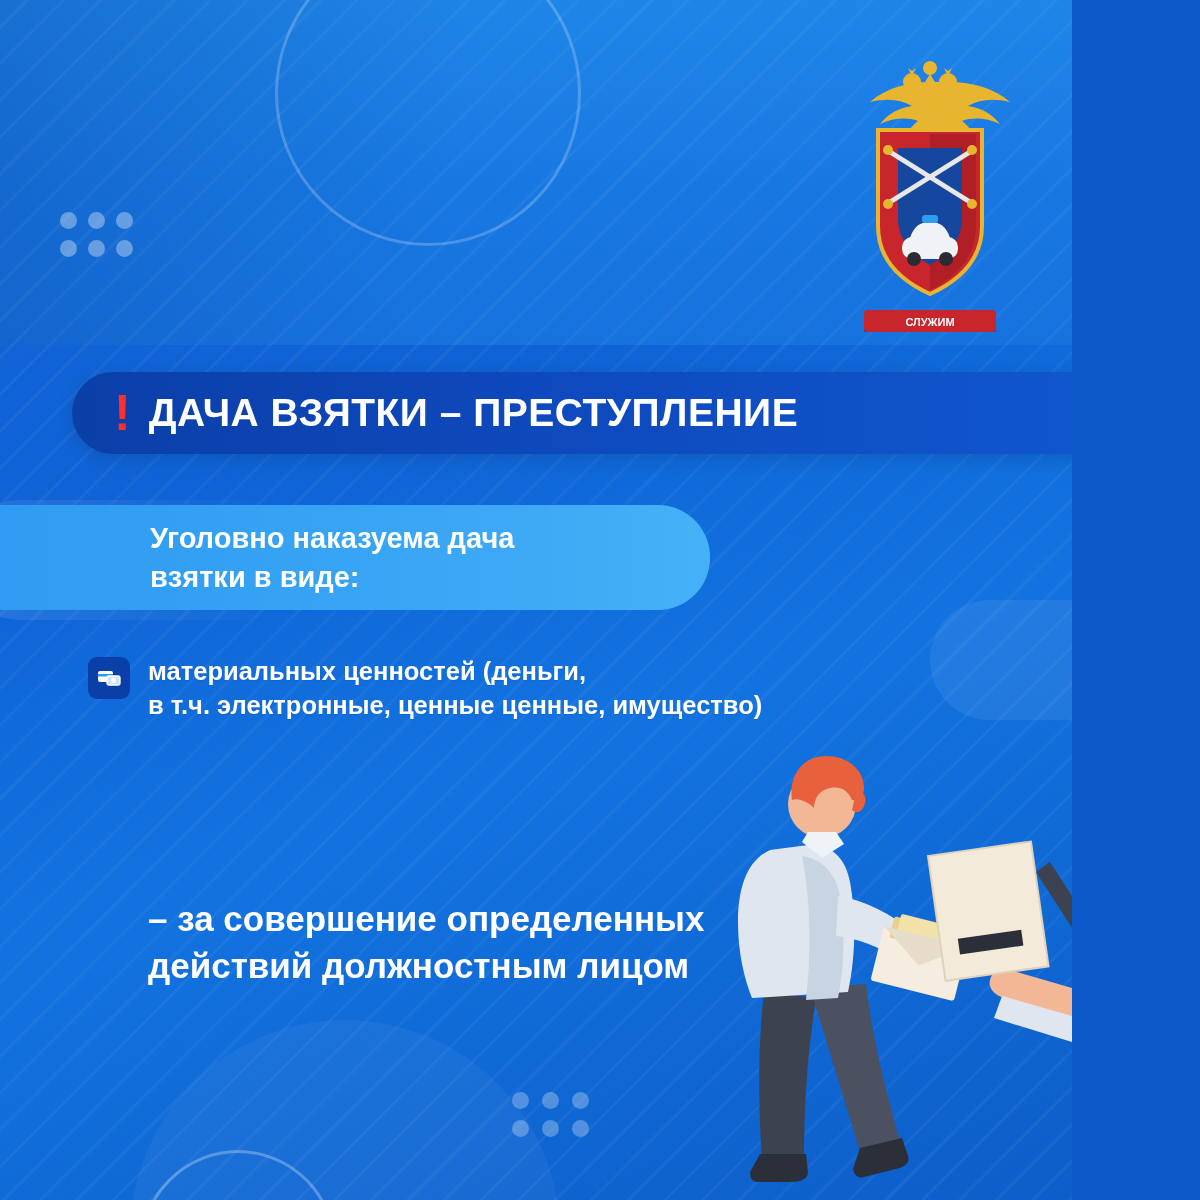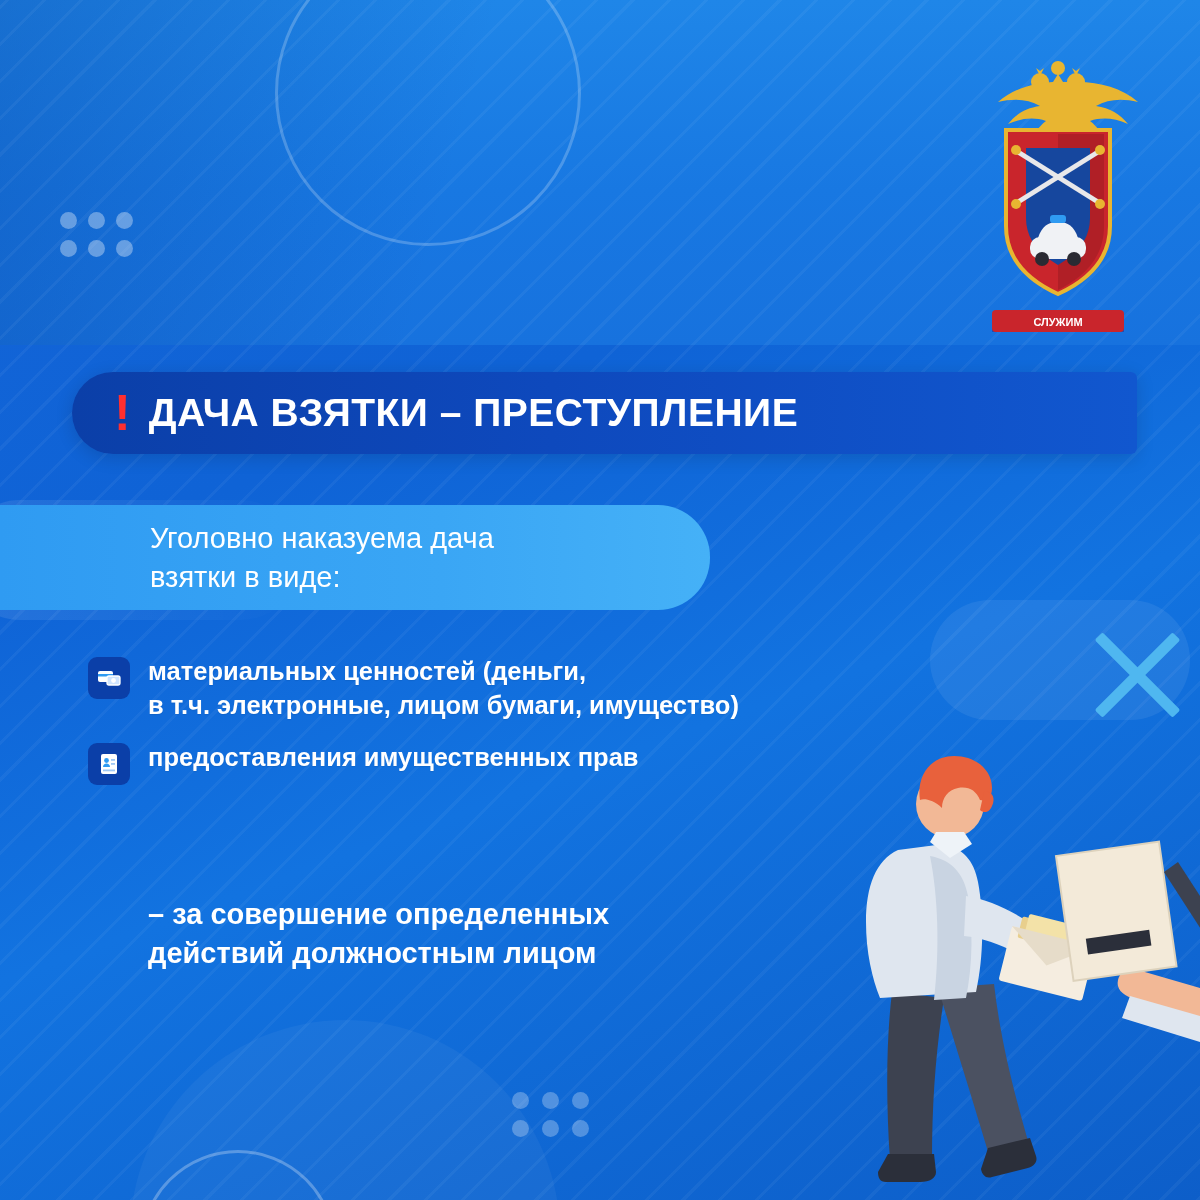--- a/index.html
+++ b/index.html
@@ -9,7 +9,7 @@
   }
   .poster {
     position: relative;
-    width: 1200px;
+    width: 1072px;
     height: 1200px;
     overflow: hidden;
     font-family: "Liberation Sans", sans-serif;

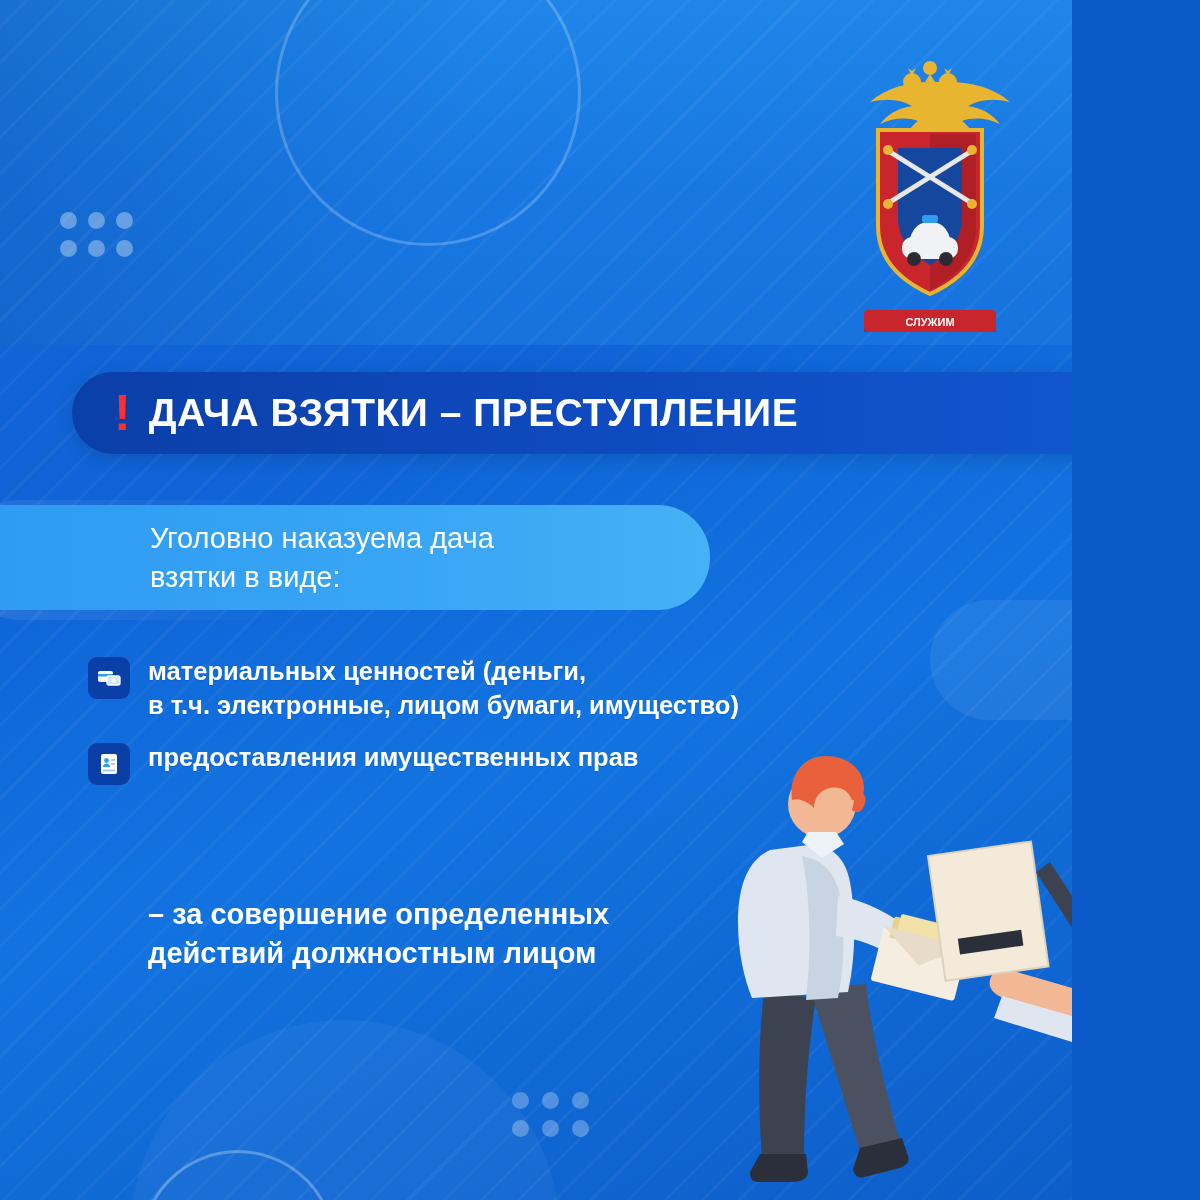--- a/index.html
+++ b/index.html
@@ -138,7 +138,7 @@
   .subtitle-text {
     color: #ffffff;
     font-size: 29px;
-    font-weight: normal;
+    font-weight: bold;
     line-height: 1.32;
     white-space: pre-line;
   }

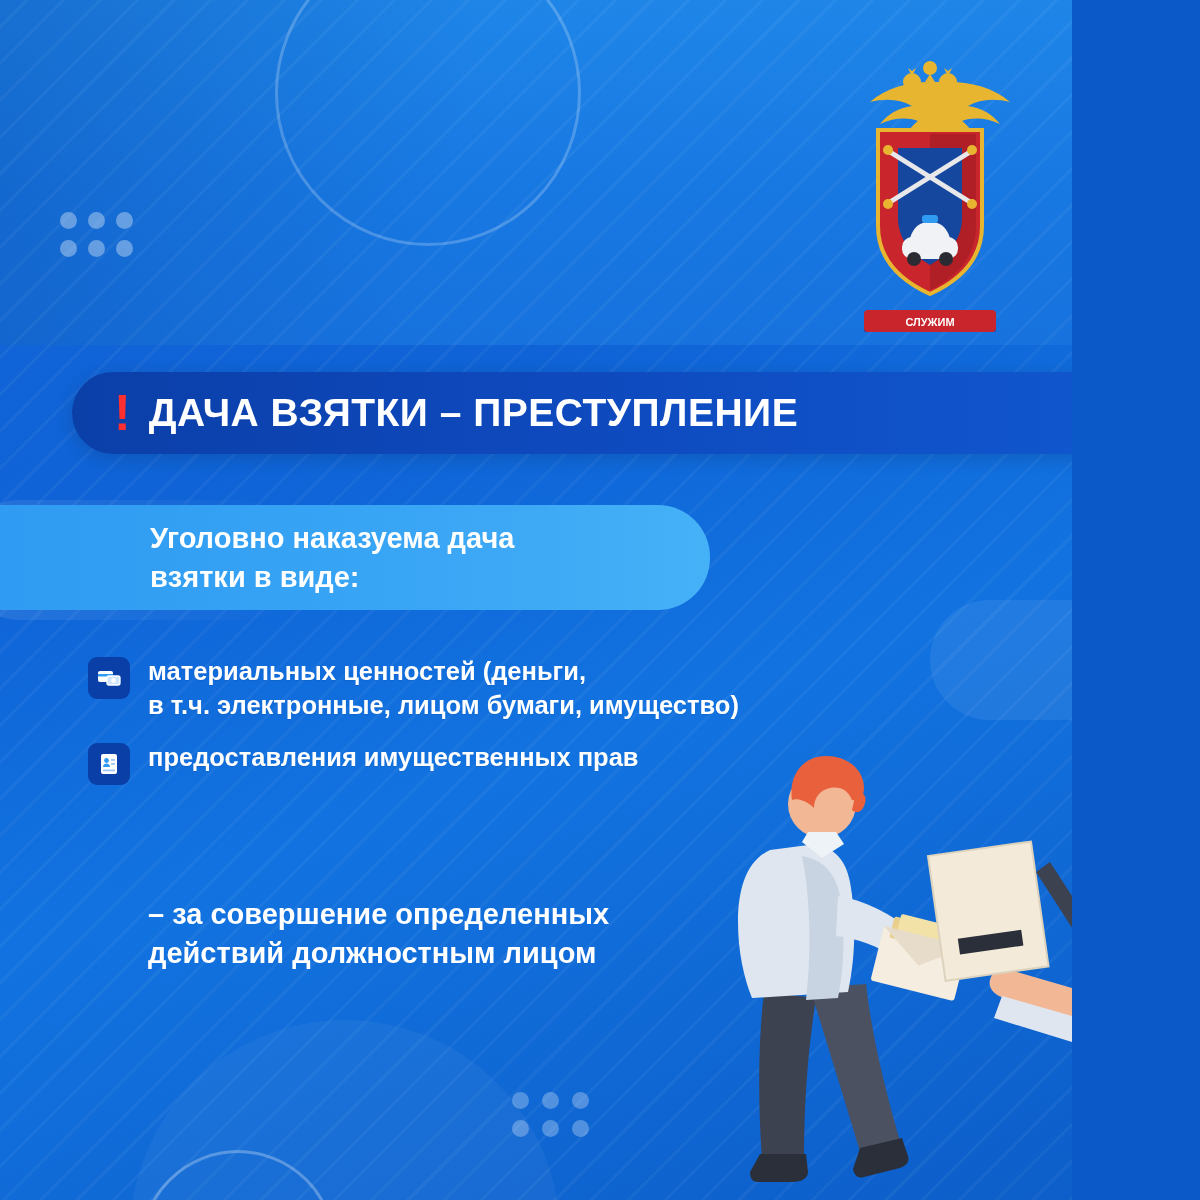--- a/index.html
+++ b/index.html
@@ -297,7 +297,7 @@
         </svg>
       </div>
       <div class="li-text">материальных ценностей (деньги,
-в т.ч. электронные, лицом бумаги, имущество)</div>
+в т.ч. электронные, ценные ценные, имущество)</div>
     </div>
 
 

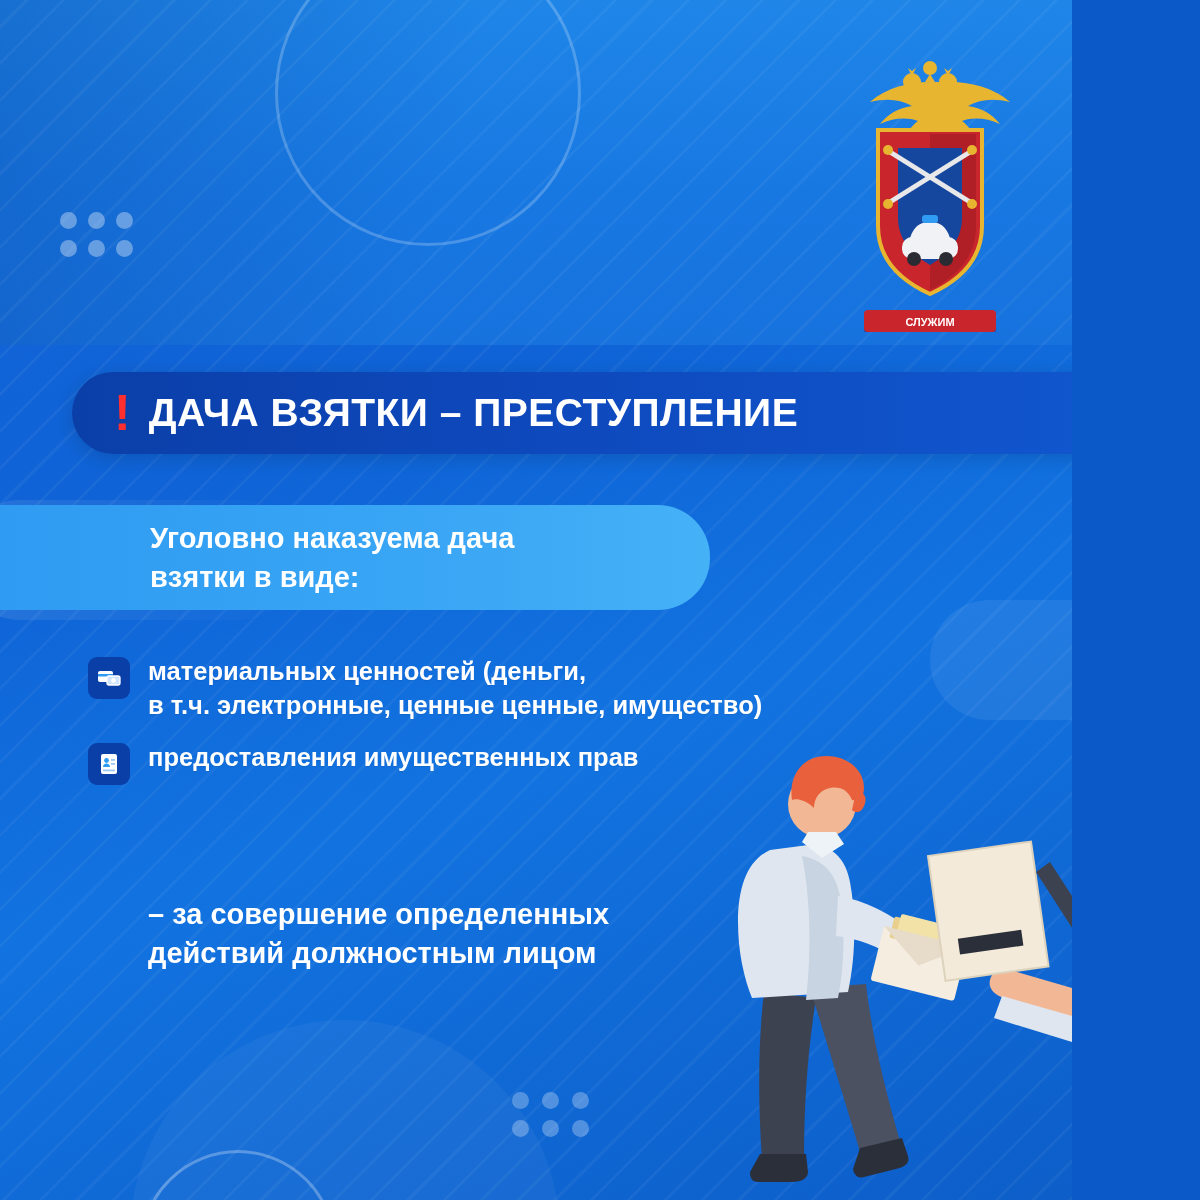--- a/index.html
+++ b/index.html
@@ -301,19 +301,6 @@
     </div>
 
 
-    <div class="list-item">
-      <div class="li-icon">
-        <svg viewBox="0 0 26 26">
-          <rect x="5" y="3" width="16" height="20" rx="2" fill="#ffffff"></rect>
-          <circle cx="10.5" cy="9.5" r="2.4" fill="#2f9bf2"></circle>
-          <path d="M7 16 c0 -2.4 1.6 -3.6 3.5 -3.6 c1.9 0 3.5 1.2 3.5 3.6 z" fill="#2f9bf2"></path>
-          <rect x="15" y="8" width="4" height="1.8" fill="#9fc8f5"></rect>
-          <rect x="15" y="12" width="4" height="1.8" fill="#9fc8f5"></rect>
-          <rect x="7" y="18.5" width="12" height="1.8" fill="#9fc8f5"></rect>
-        </svg>
-      </div>
-      <div class="li-text">предоставления имущественных прав</div>
-    </div>
 
   </div>
 

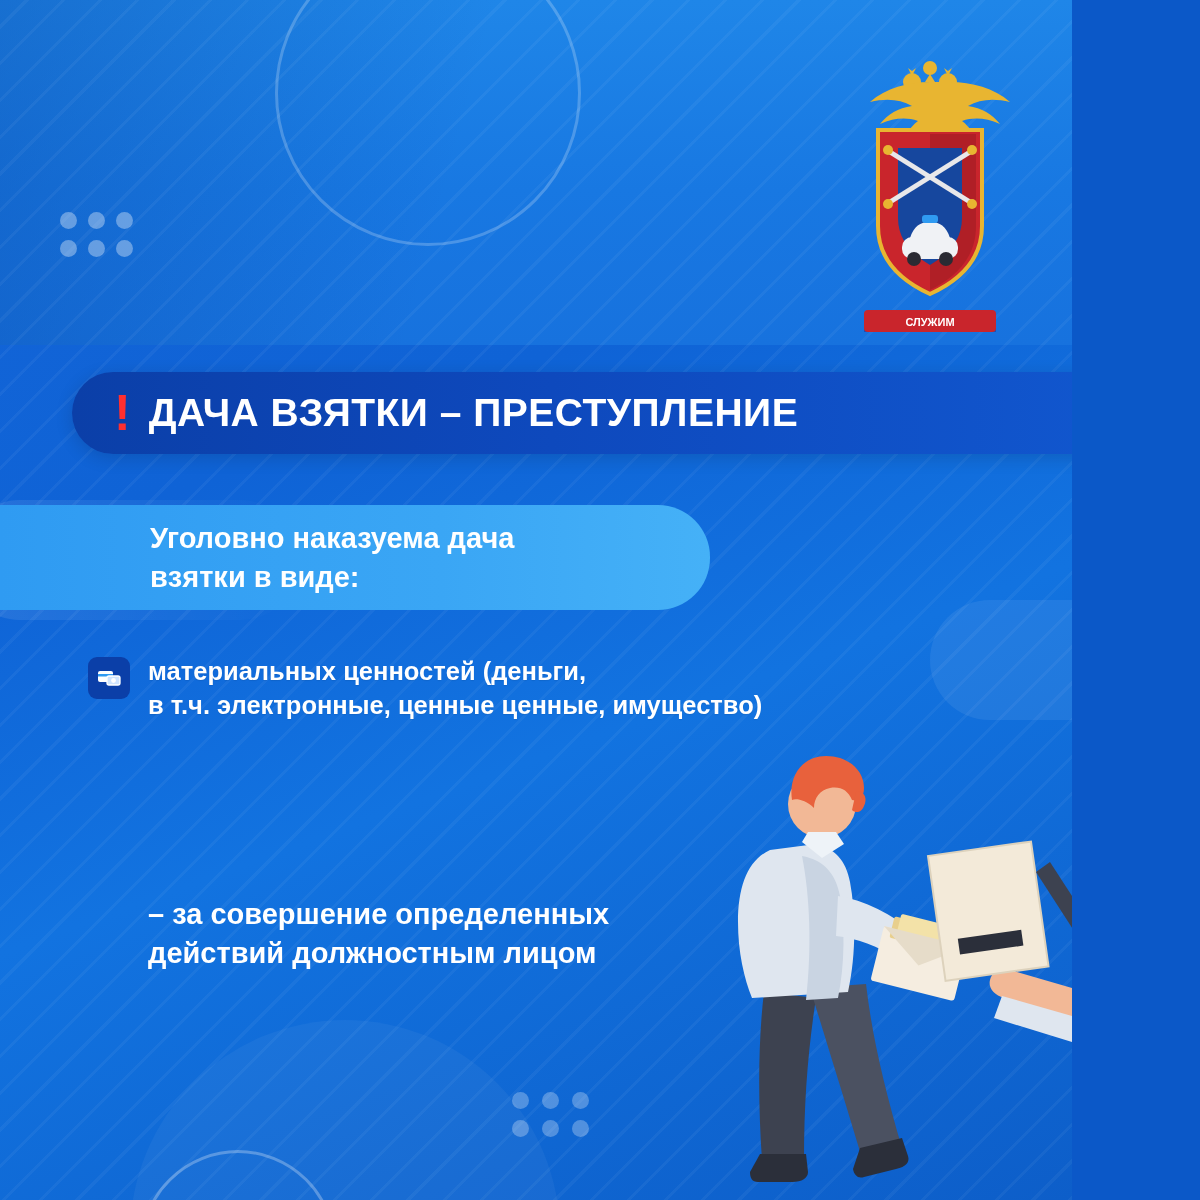--- a/index.html
+++ b/index.html
@@ -180,7 +180,7 @@
     left: 148px; top: 895px;
     width: 760px;
     color: #ffffff;
-    font-size: 29px;
+    font-size: 35px;
     font-weight: bold;
     line-height: 1.35;
     white-space: pre-line;

